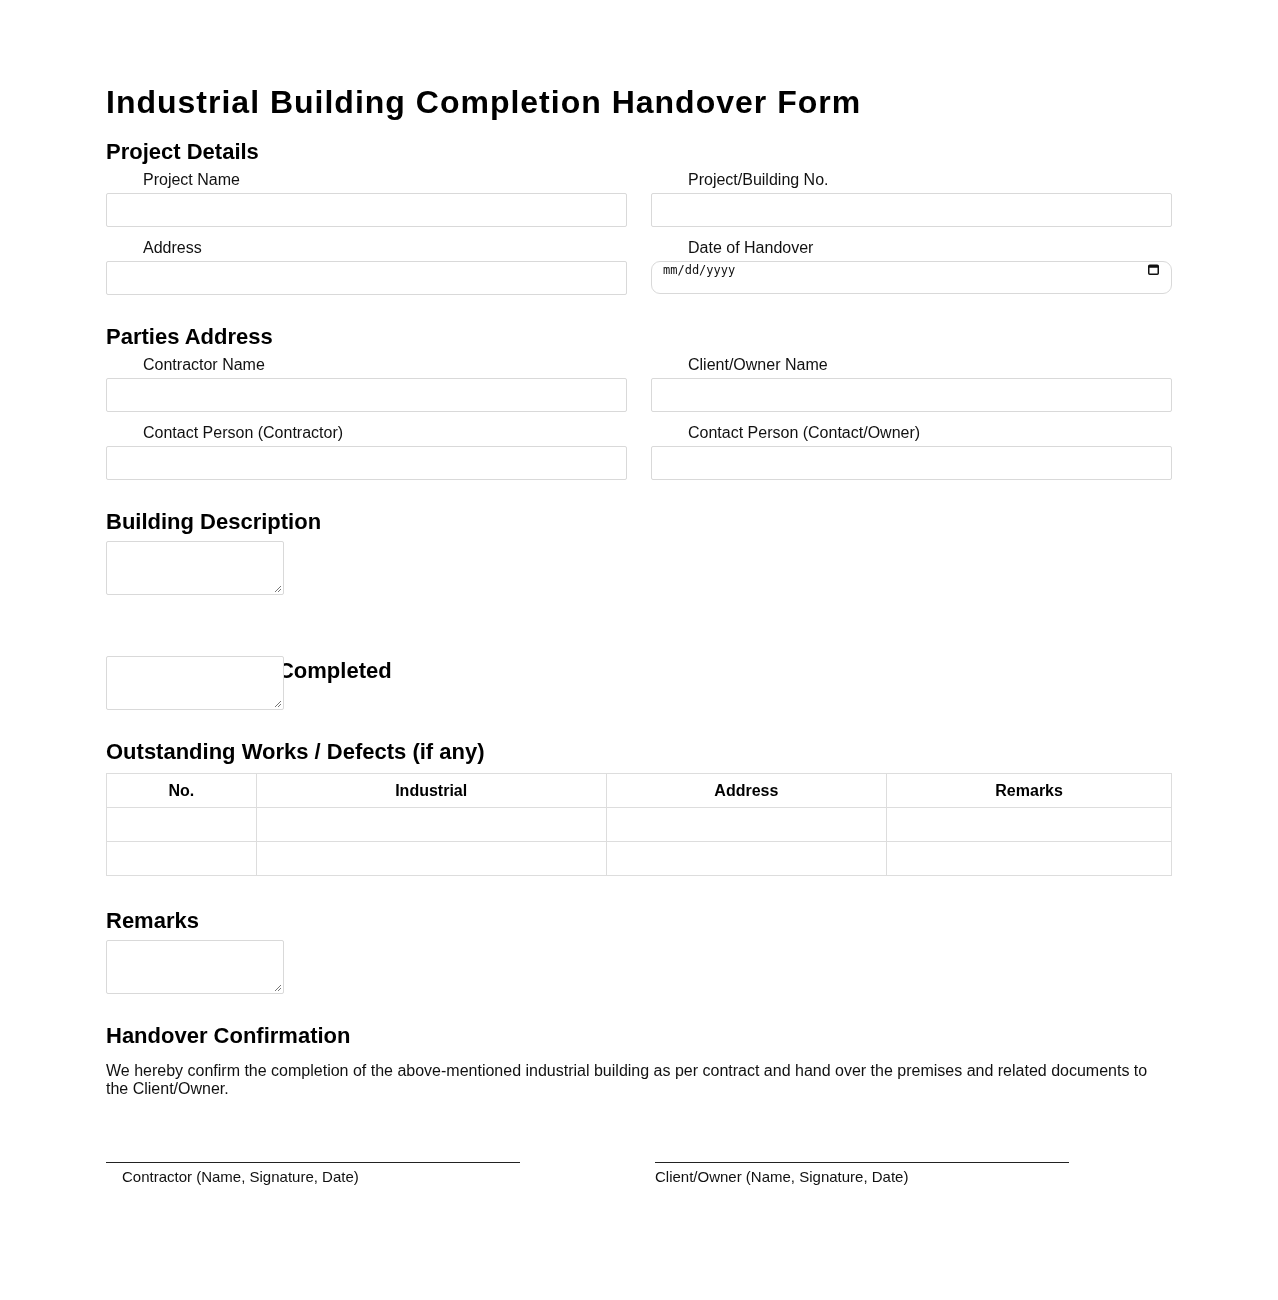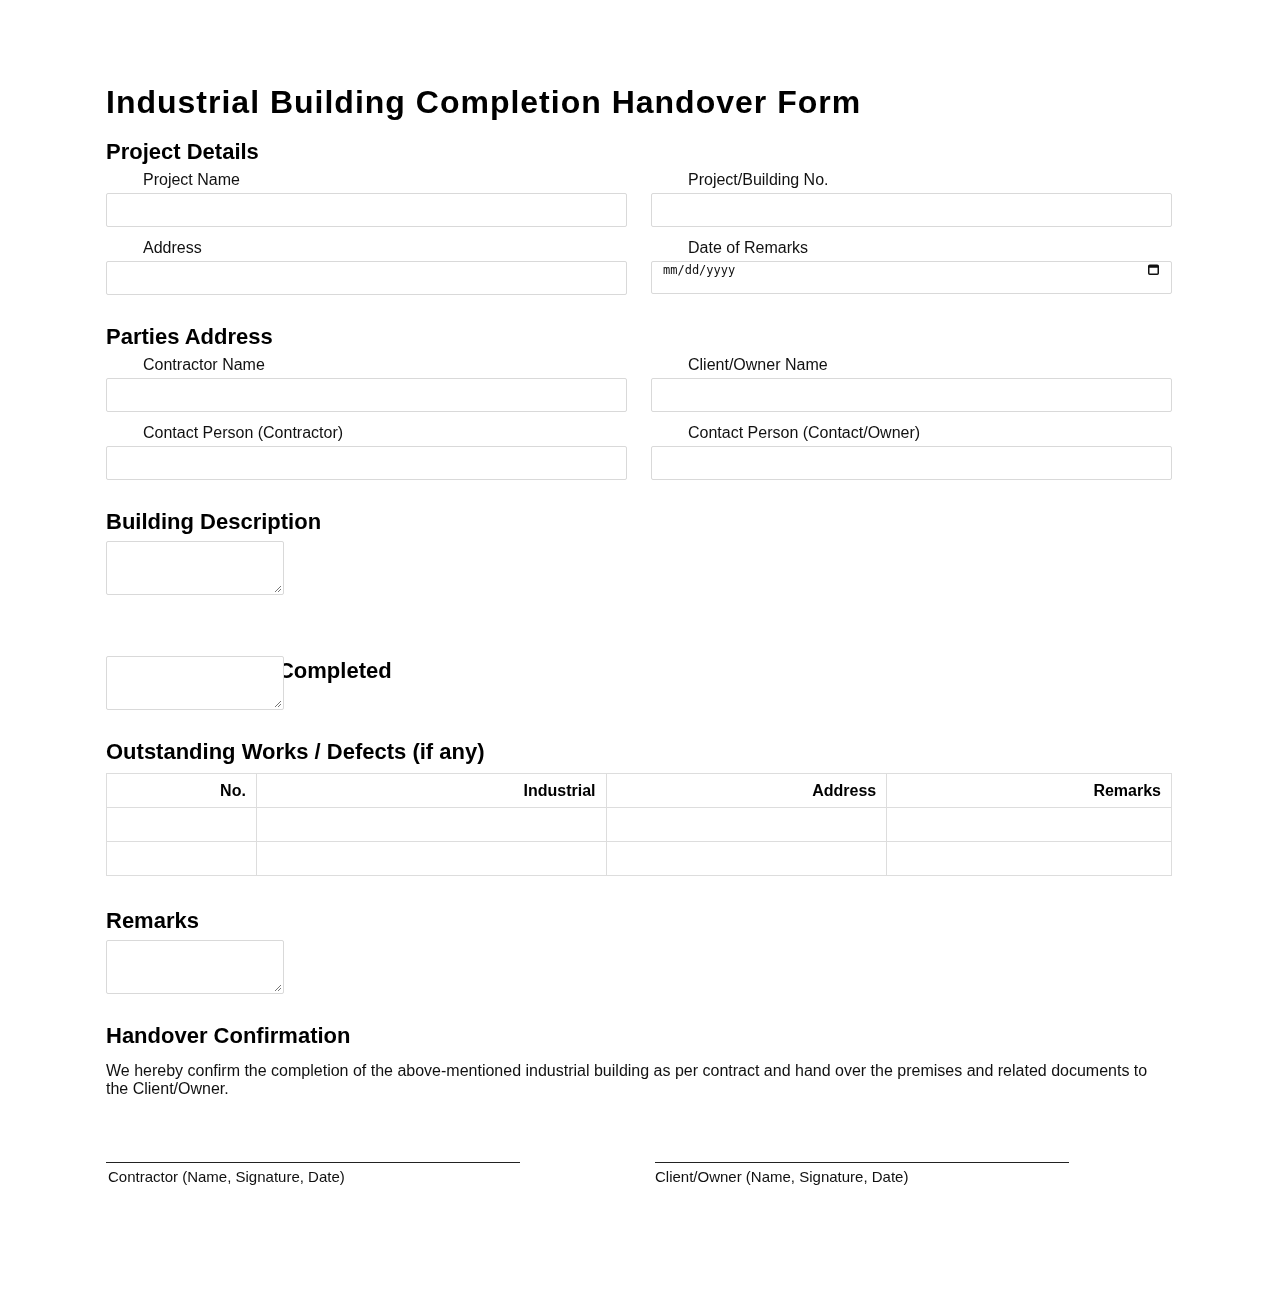--- a/index.html
+++ b/index.html
@@ -57,7 +57,7 @@
   <div class="lbl" style="left:0; top:238px">Address</div>
   <div class="inp col-l" style="top:261px"></div>
 
-  <div class="lbl" style="left:545px; top:238px">Date of Remarks</div>
+  <div class="lbl" style="left:545px; top:238px">Date of Handover</div>
   <div class="inp col-r date-inp" style="top:261px">
     <span class="date-ph">mm/dd/yyyy</span>
     <span class="cal-icon">

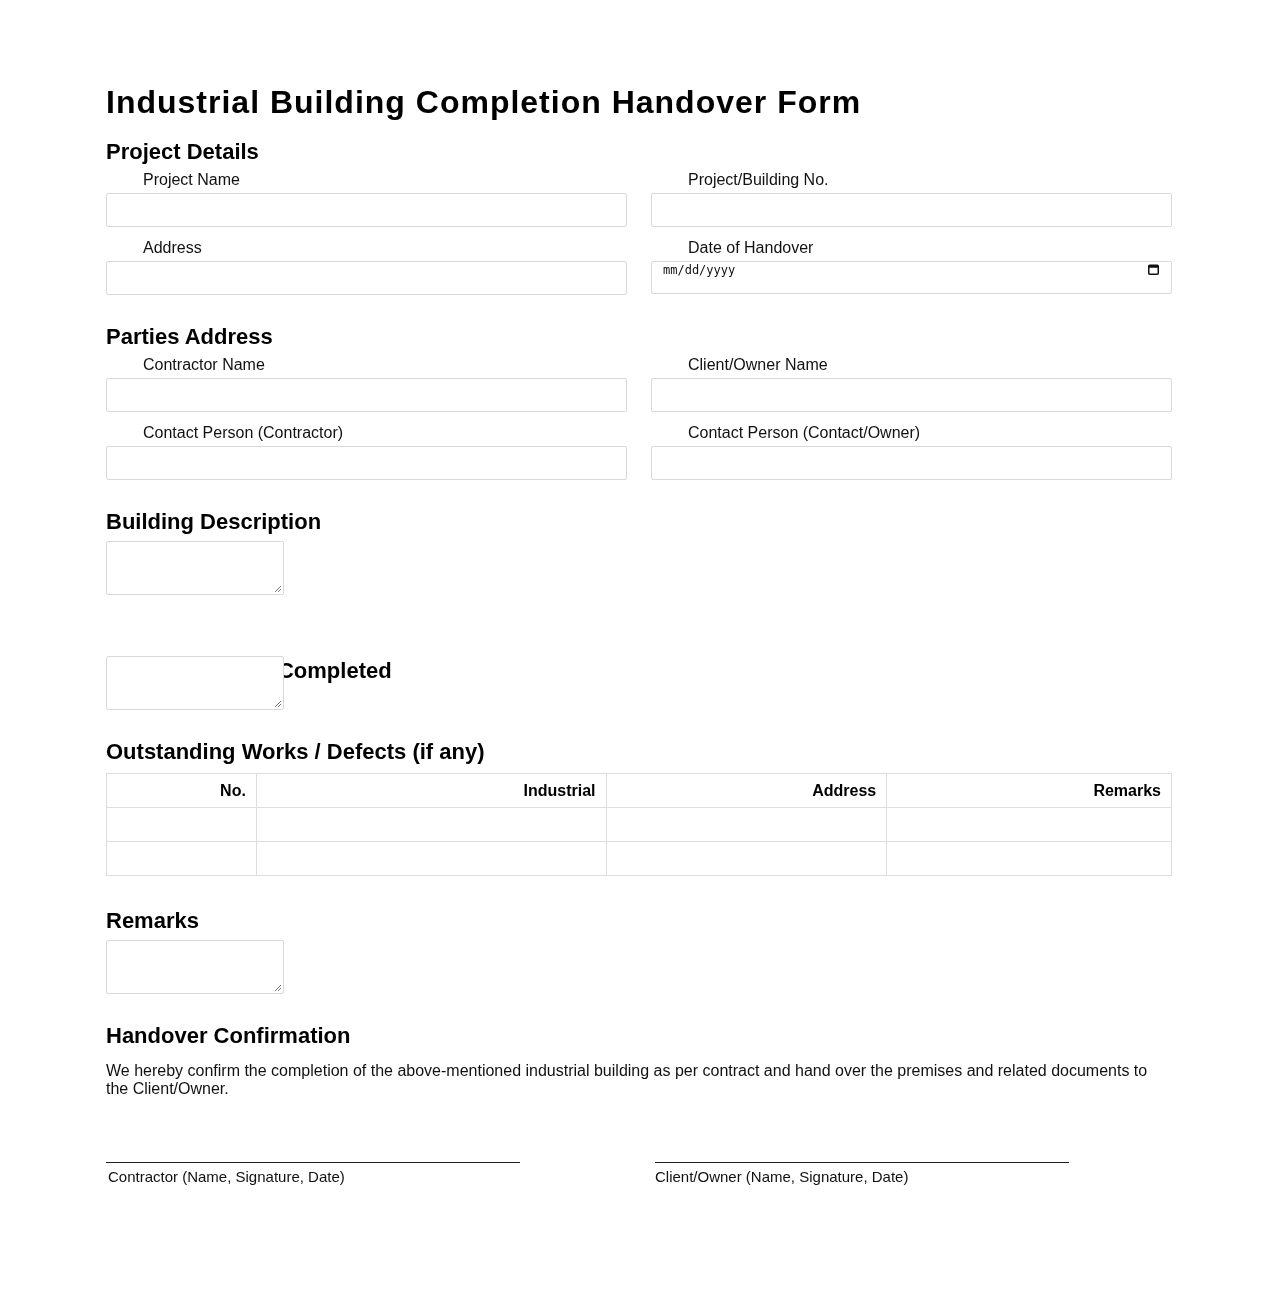--- a/index.html
+++ b/index.html
@@ -21,7 +21,7 @@
   }
   .col-l { left: 0; width: 521px; }
   .col-r { left: 545px; width: 521px; }
-  .date-inp { display: flex; align-items: center; justify-content: space-between; padding: 0 12px 16px 11px; height: 33px; }
+  .date-inp { display: flex; align-items: center; justify-content: space-between; padding: 0 12px 16px 11px; height: 33px; border-radius: 9px; }
   .date-ph { font-family: "DejaVu Sans Mono", monospace; font-size: 12px; color: #111; letter-spacing: 0; }
   .cal-icon { width: 11px; height: 11px; position: relative; }
   .cal-icon svg { display: block; }

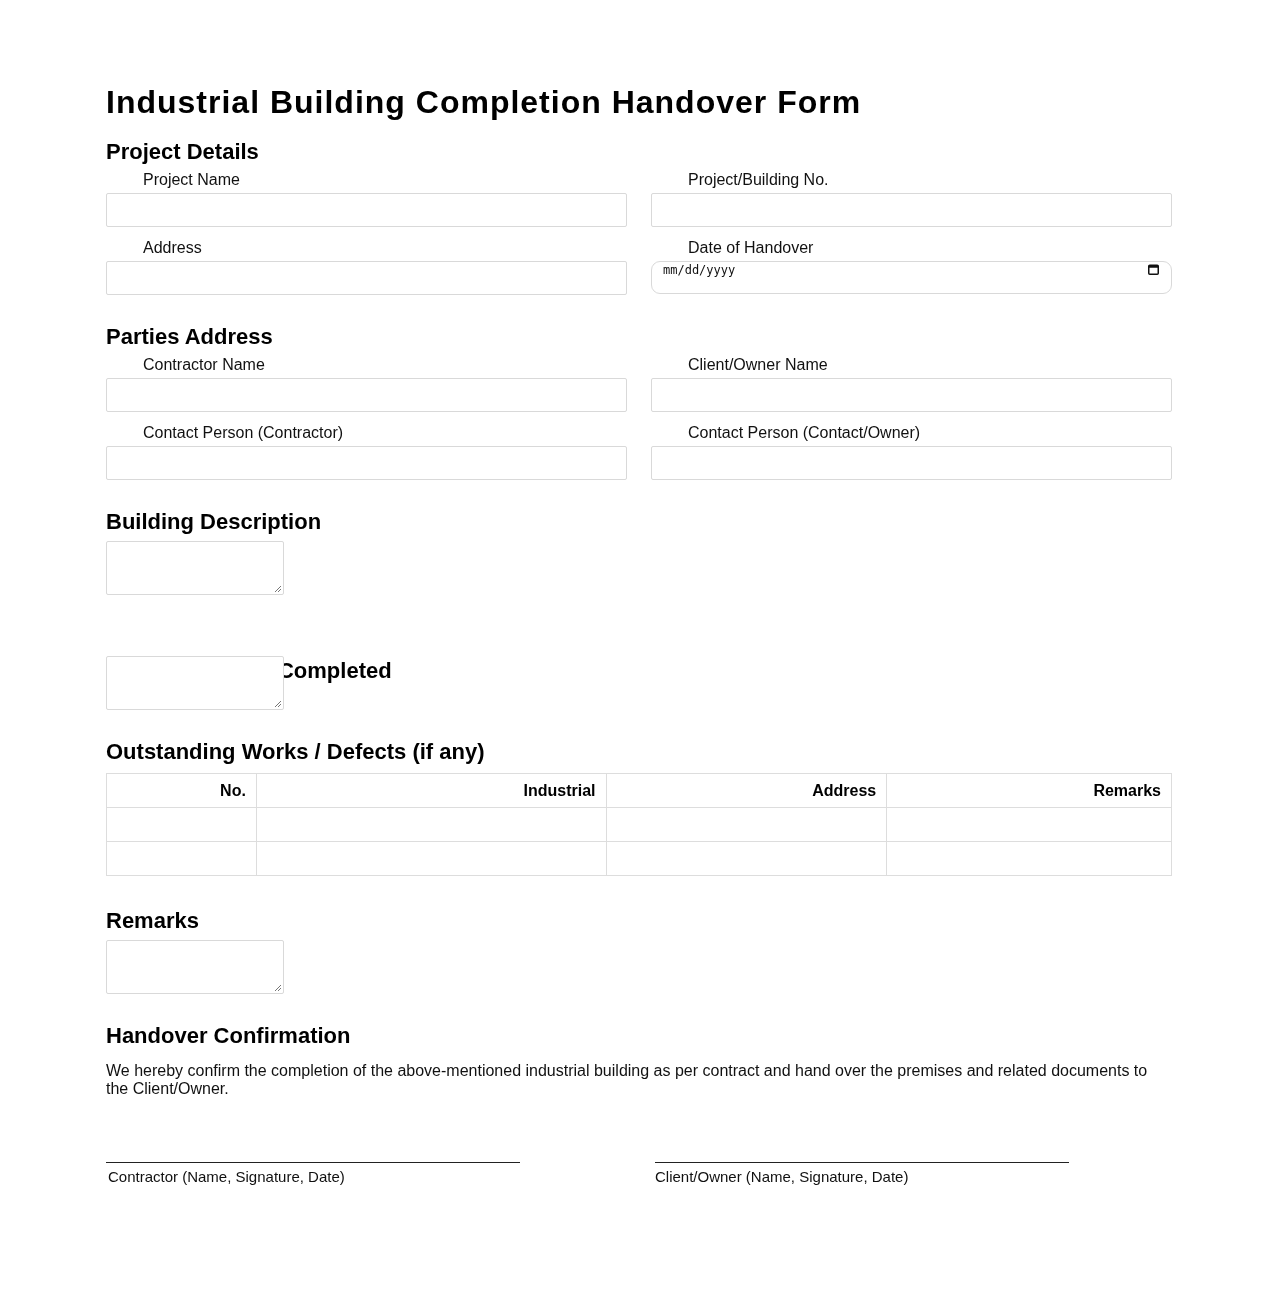--- a/index.html
+++ b/index.html
@@ -34,7 +34,7 @@
     position: absolute; left: 0; top: 773px; width: 1066px; border-collapse: collapse;
     font-size: 16px;
   }
-  th, td { border: 1px solid #dddddd; height: 34px; box-sizing: border-box; padding: 0 10px; text-align: right; }
+  th, td { border: 1px solid #dddddd; height: 34px; box-sizing: border-box; padding: 0 10px; text-align: center; }
   th { font-weight: bold; }
   .para { position: absolute; left: 0; top: 1062px; width: 1066px; font-size: 16px; line-height: 18px; color: #111; margin: 0; }
   .sig-line { position: absolute; top: 1162px; width: 414px; height: 0; border-top: 1px solid #222; }

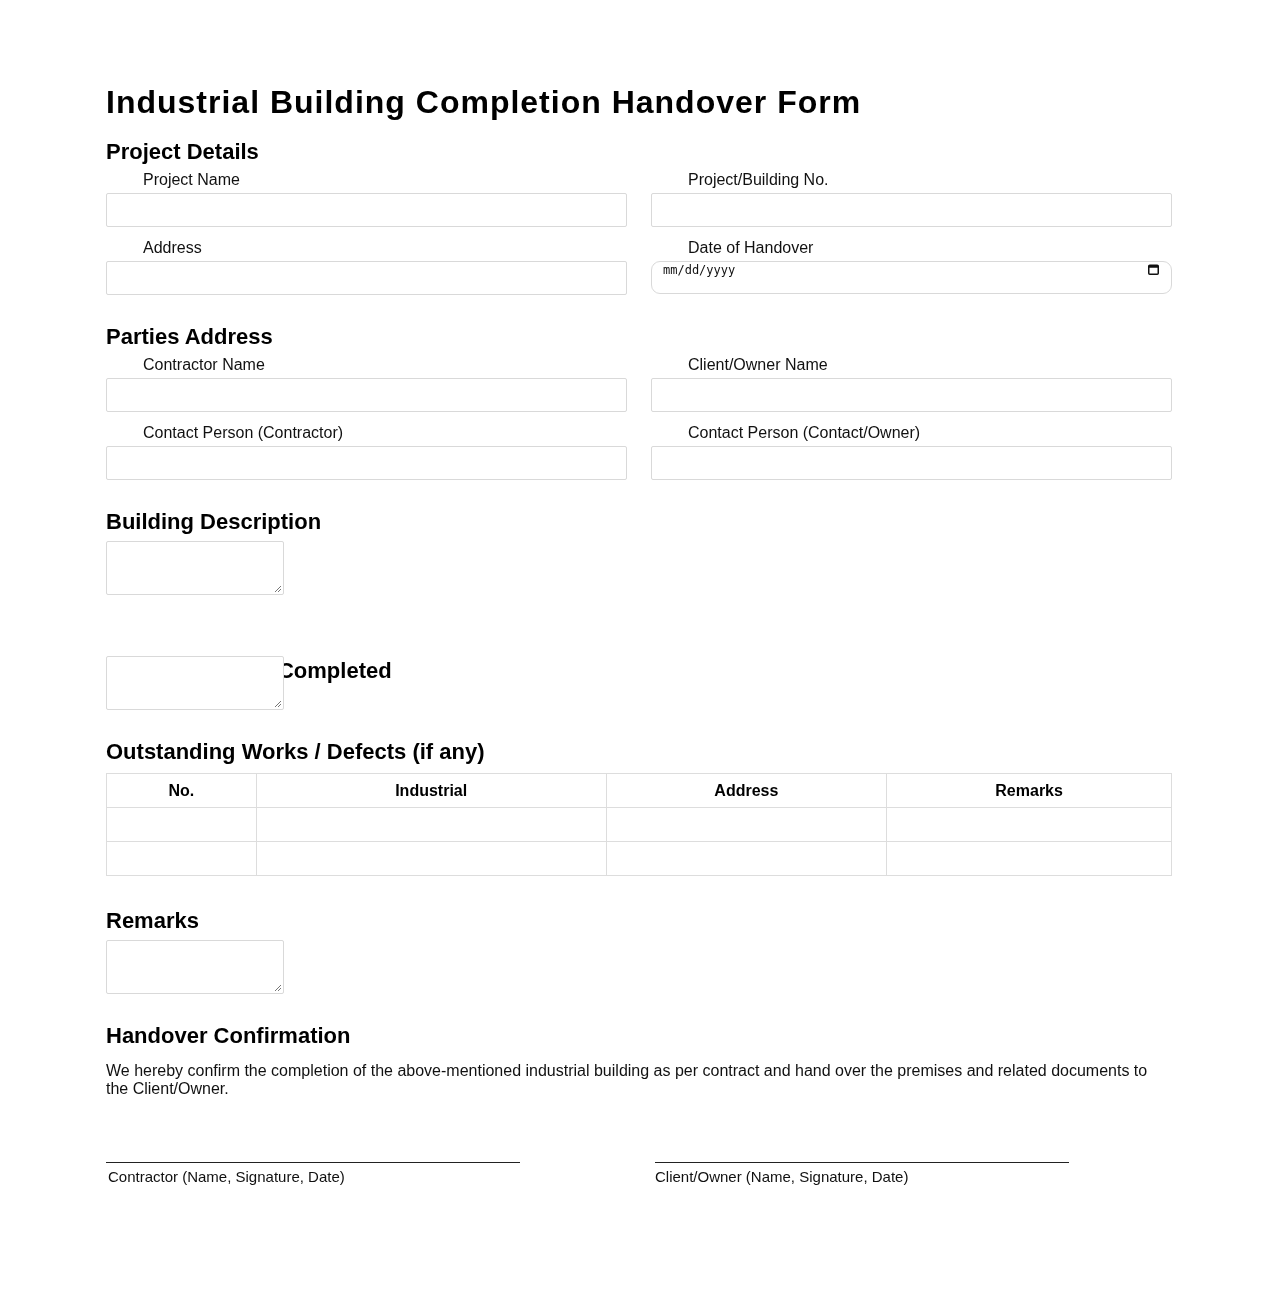--- a/index.html
+++ b/index.html
@@ -142,7 +142,7 @@
   <p class="para">We hereby confirm the completion of the above-mentioned industrial building as per contract and hand over the premises and related documents to the Client/Owner.</p>
 
   <div class="sig-line" style="left:0"></div>
-  <div class="sig-lbl" style="left:2px">Contractor (Name, Signature, Date)</div>
+  <div class="sig-lbl" style="left:16px">Contractor (Name, Signature, Date)</div>
 
   <div class="sig-line" style="left:549px"></div>
   <div class="sig-lbl" style="left:549px">Client/Owner (Name, Signature, Date)</div>

